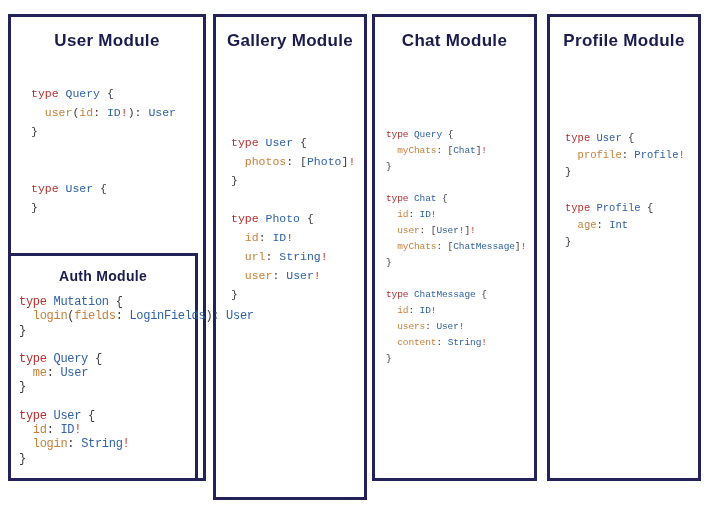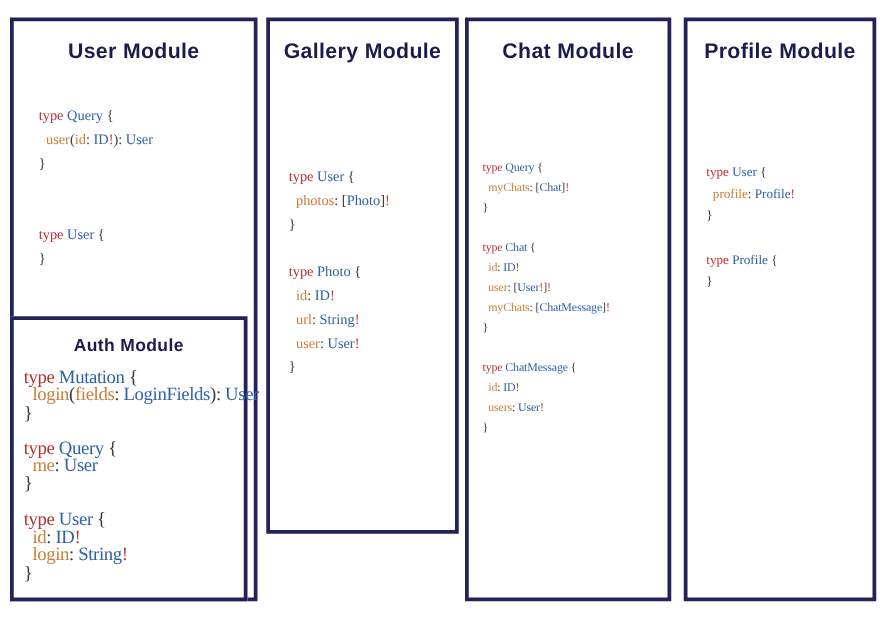--- a/index.html
+++ b/index.html
@@ -26,7 +26,7 @@
   .cl { white-space:pre; }
 
   #m-user    { left:8px;   top:14px;  width:198px; height:467px; z-index:1; }
-  #m-gallery { left:213px; top:14px;  width:154px; height:413px; }
+  #m-gallery { left:213px; top:14px;  width:154px; height:486px; }
   #m-chat    { left:372px; top:14px;  width:165px; height:467px; }
   #m-profile { left:547px; top:14px;  width:154px; height:467px; }
   #m-auth    { left:8px;   top:253px; width:190px; height:228px; z-index:2; }

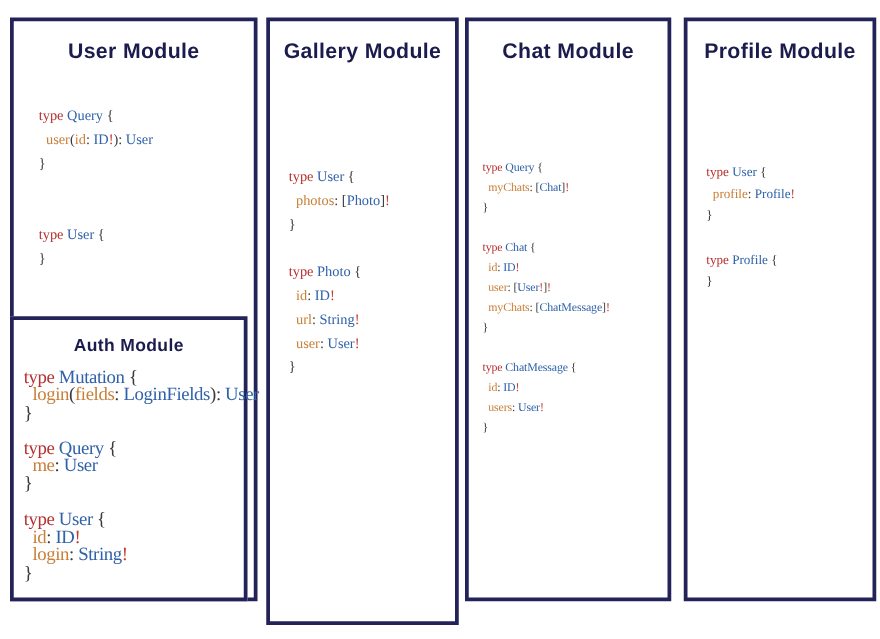--- a/index.html
+++ b/index.html
@@ -20,7 +20,7 @@
   }
   #m-auth .title { margin-top:11px; font-size:14px; line-height:18px; }
   .code {
-    font-family:Liberation Serif, serif;
+    font-family:Liberation Mono, monospace;
     color:#3b3b3b;
   }
   .cl { white-space:pre; }

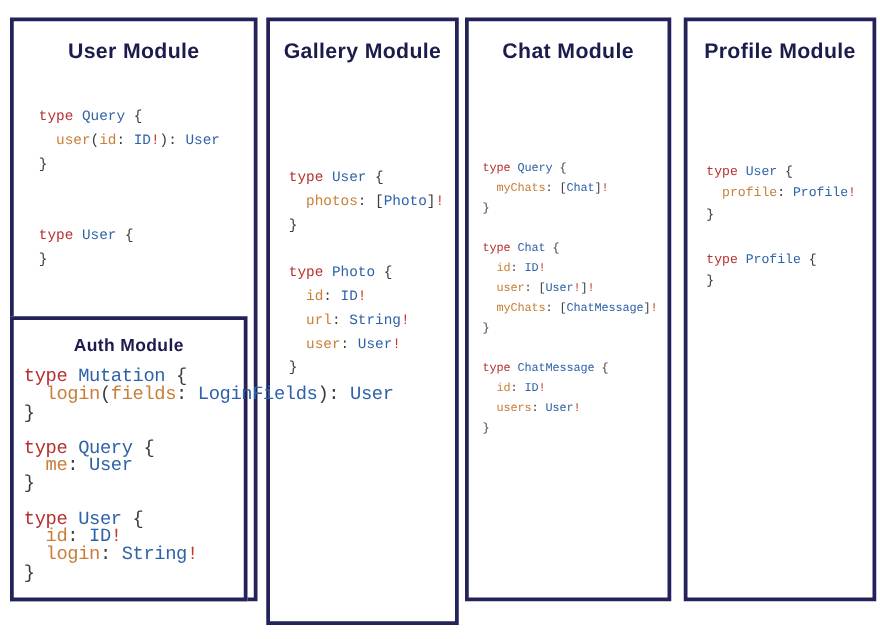--- a/index.html
+++ b/index.html
@@ -114,6 +114,7 @@
         </div>
         <div class="blk">
           <div class="cl"><span style="color: rgb(181, 48, 47);">type </span><span style="color: rgb(47, 98, 168);">Profile </span><span style="color: rgb(59, 59, 59);">{</span></div>
+          <div class="cl"><span style="color: rgb(59, 59, 59);">  </span><span style="color: rgb(200, 127, 56);">age</span><span style="color: rgb(59, 59, 59);">: </span><span style="color: rgb(47, 98, 168);">Int</span></div>
           <div class="cl"><span style="color: rgb(59, 59, 59);">}</span></div>
         </div>
       </div>

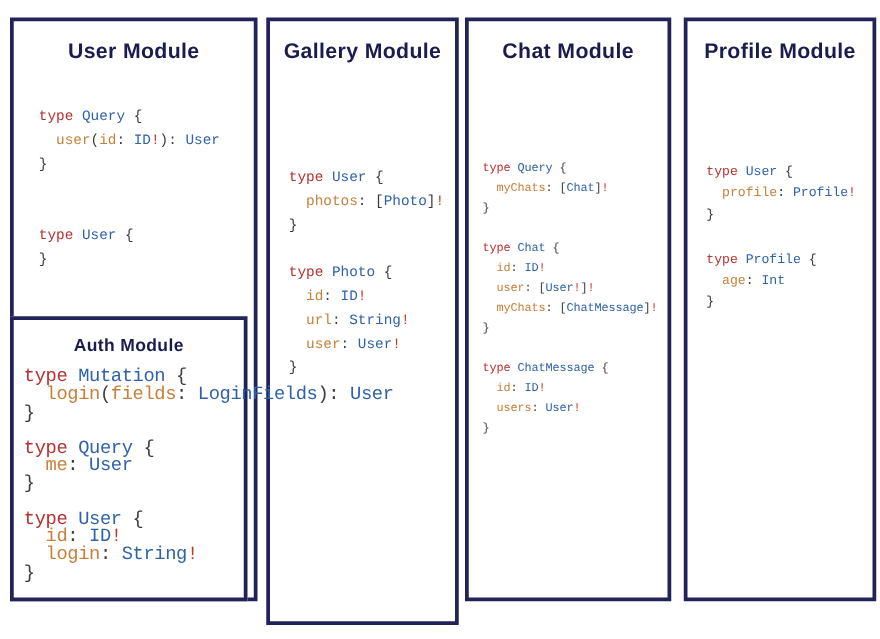--- a/index.html
+++ b/index.html
@@ -39,7 +39,7 @@
   #m-chat .blk     { margin-bottom:16px; }
   #m-profile .code { padding:79px 0 0 15px; font-size:10.5px; line-height:17px; }
   #m-profile .blk  { margin-bottom:19px; }
-  #m-auth .code    { padding:10px 0 0 8px; font-size:15px; line-height:14.3px; letter-spacing:-0.3px; }
+  #m-auth .code    { padding:10px 0 0 8px; font-size:12px; line-height:14.3px; letter-spacing:-0.3px; }
   #m-auth .blk     { margin-bottom:14px; }
 </style>
 </head>

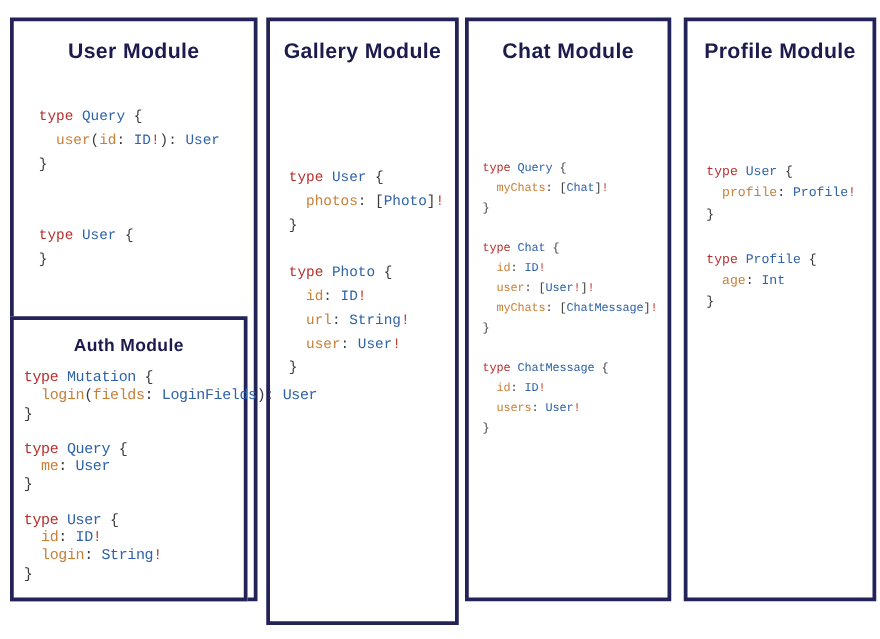--- a/index.html
+++ b/index.html
@@ -99,6 +99,7 @@
           <div class="cl"><span style="color: rgb(181, 48, 47);">type </span><span style="color: rgb(47, 98, 168);">ChatMessage </span><span style="color: rgb(59, 59, 59);">{</span></div>
           <div class="cl"><span style="color: rgb(59, 59, 59);">  </span><span style="color: rgb(200, 127, 56);">id</span><span style="color: rgb(59, 59, 59);">: </span><span style="color: rgb(47, 98, 168);">ID</span><span style="color: rgb(192, 57, 43);">!</span></div>
           <div class="cl"><span style="color: rgb(59, 59, 59);">  </span><span style="color: rgb(200, 127, 56);">users</span><span style="color: rgb(59, 59, 59);">: </span><span style="color: rgb(47, 98, 168);">User</span><span style="color: rgb(192, 57, 43);">!</span></div>
+          <div class="cl"><span style="color: rgb(59, 59, 59);">  </span><span style="color: rgb(200, 127, 56);">content</span><span style="color: rgb(59, 59, 59);">: </span><span style="color: rgb(47, 98, 168);">String</span><span style="color: rgb(192, 57, 43);">!</span></div>
           <div class="cl"><span style="color: rgb(59, 59, 59);">}</span></div>
         </div>
       </div>

